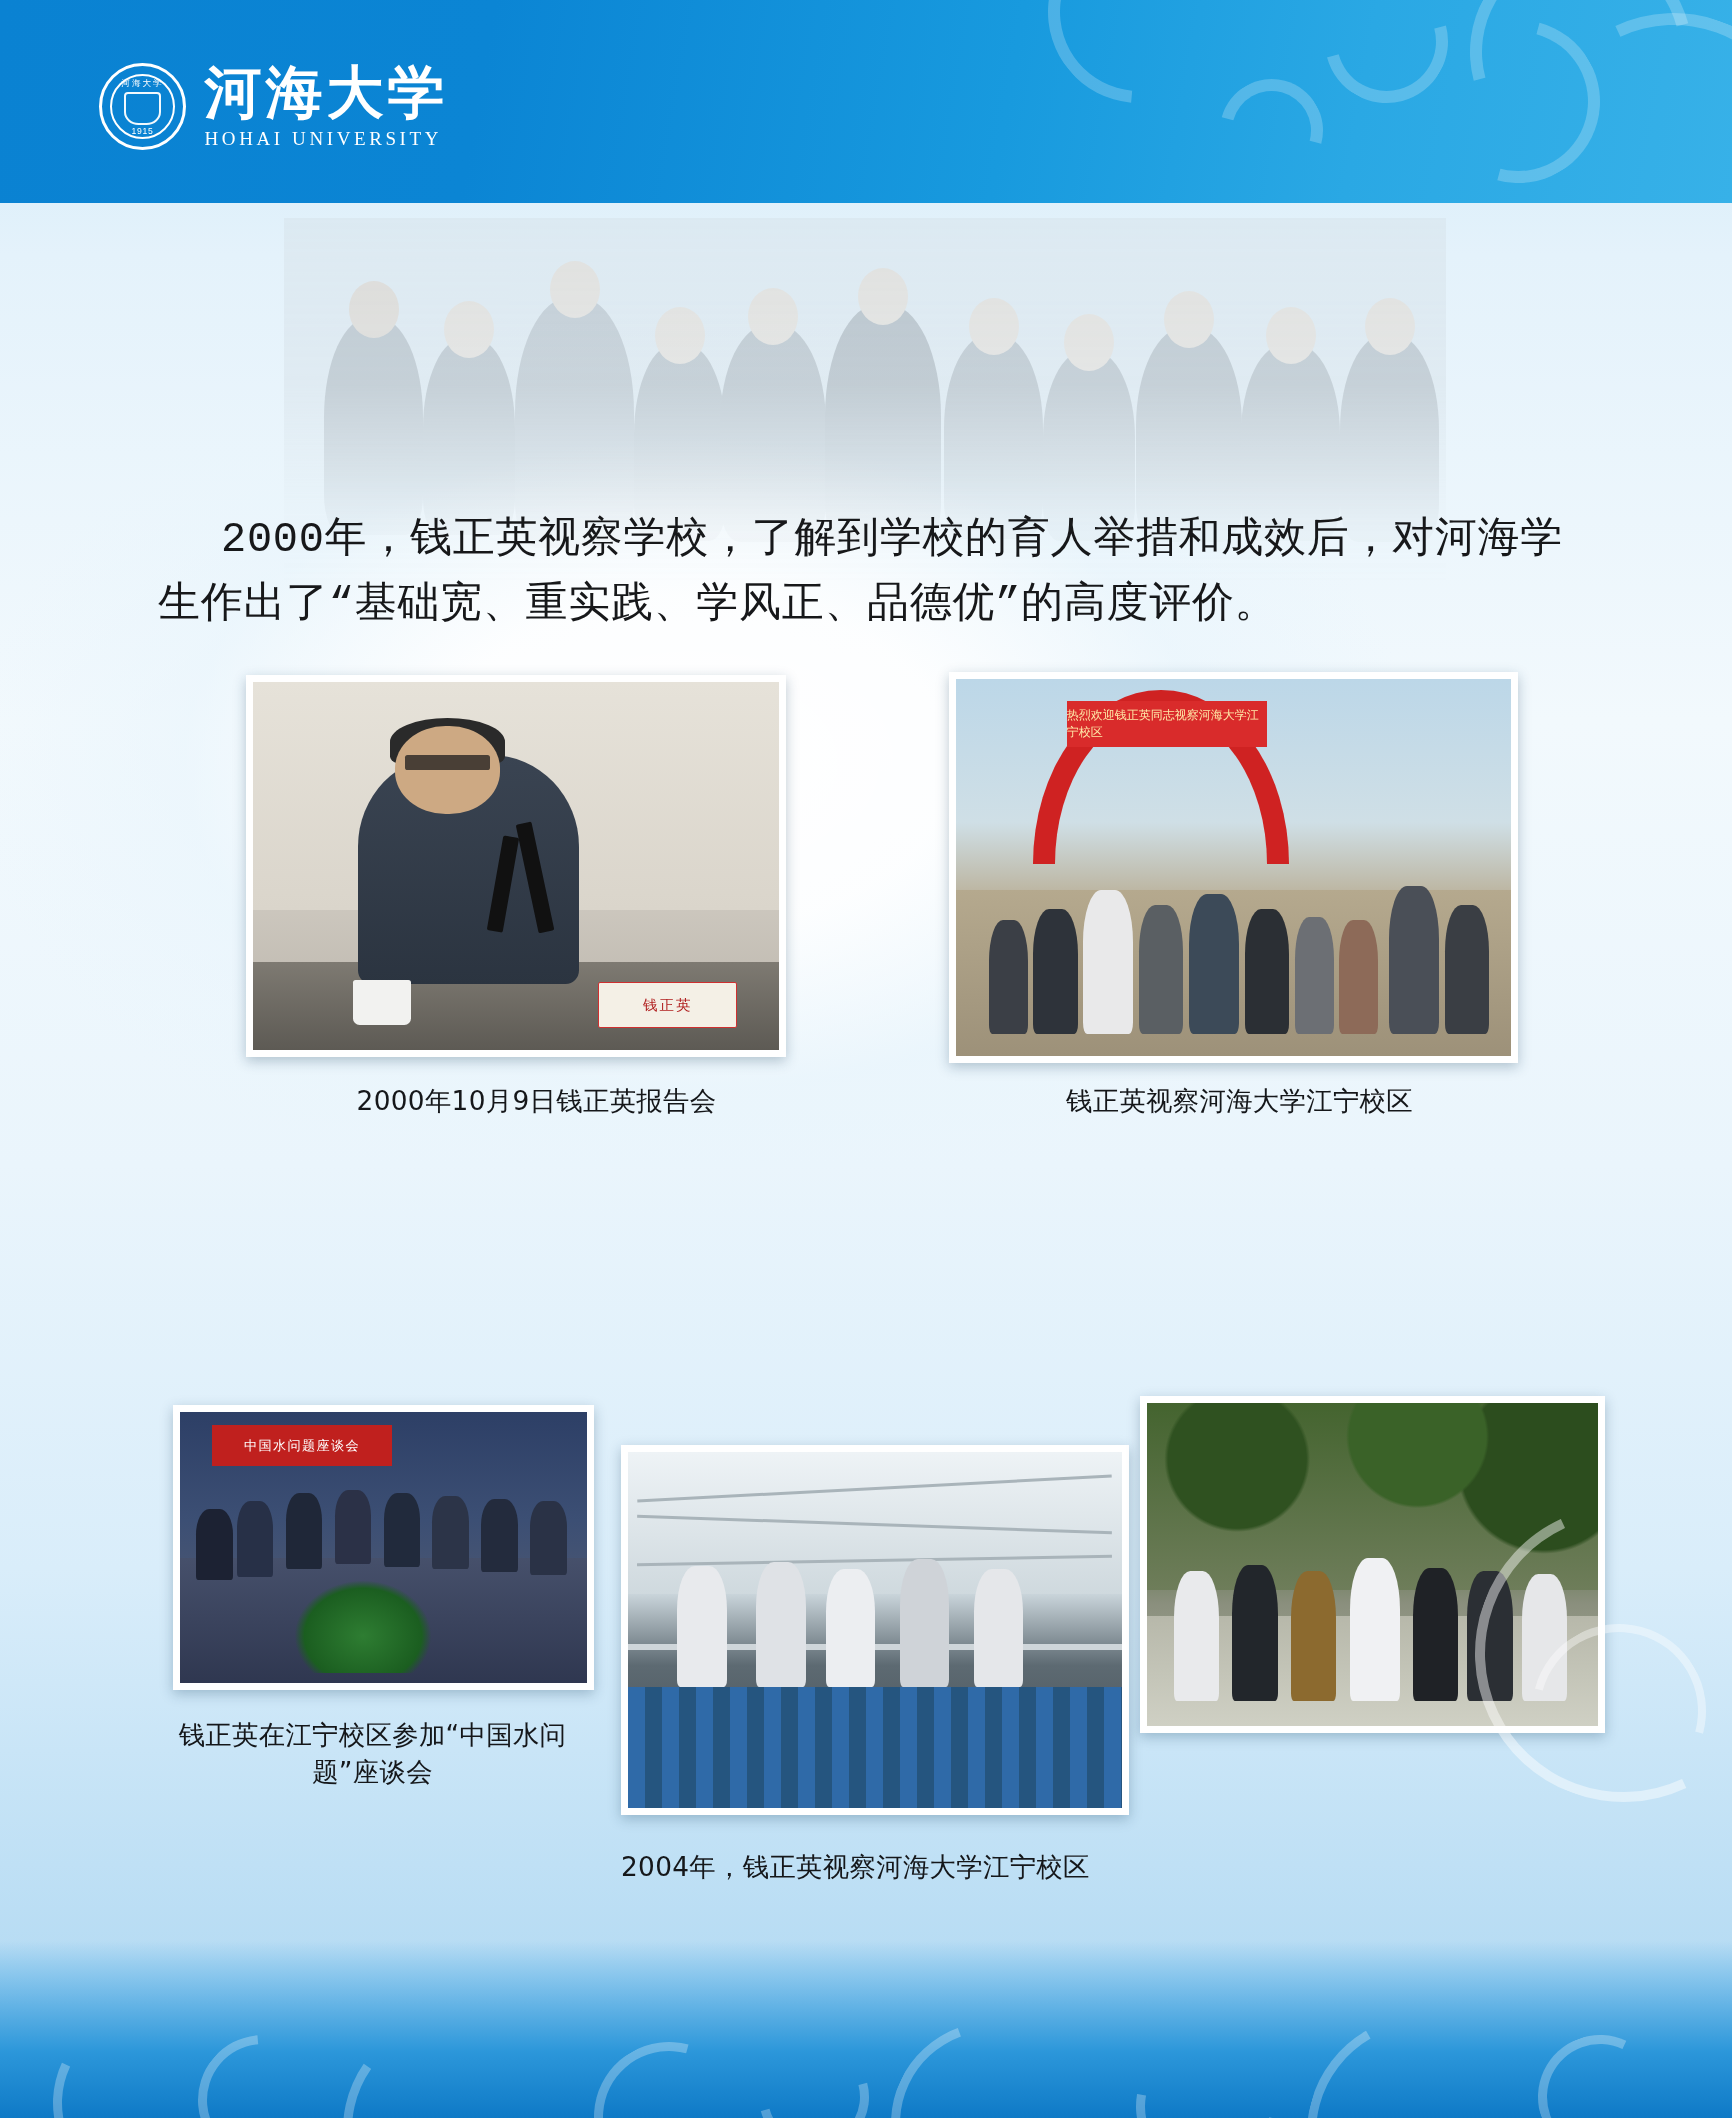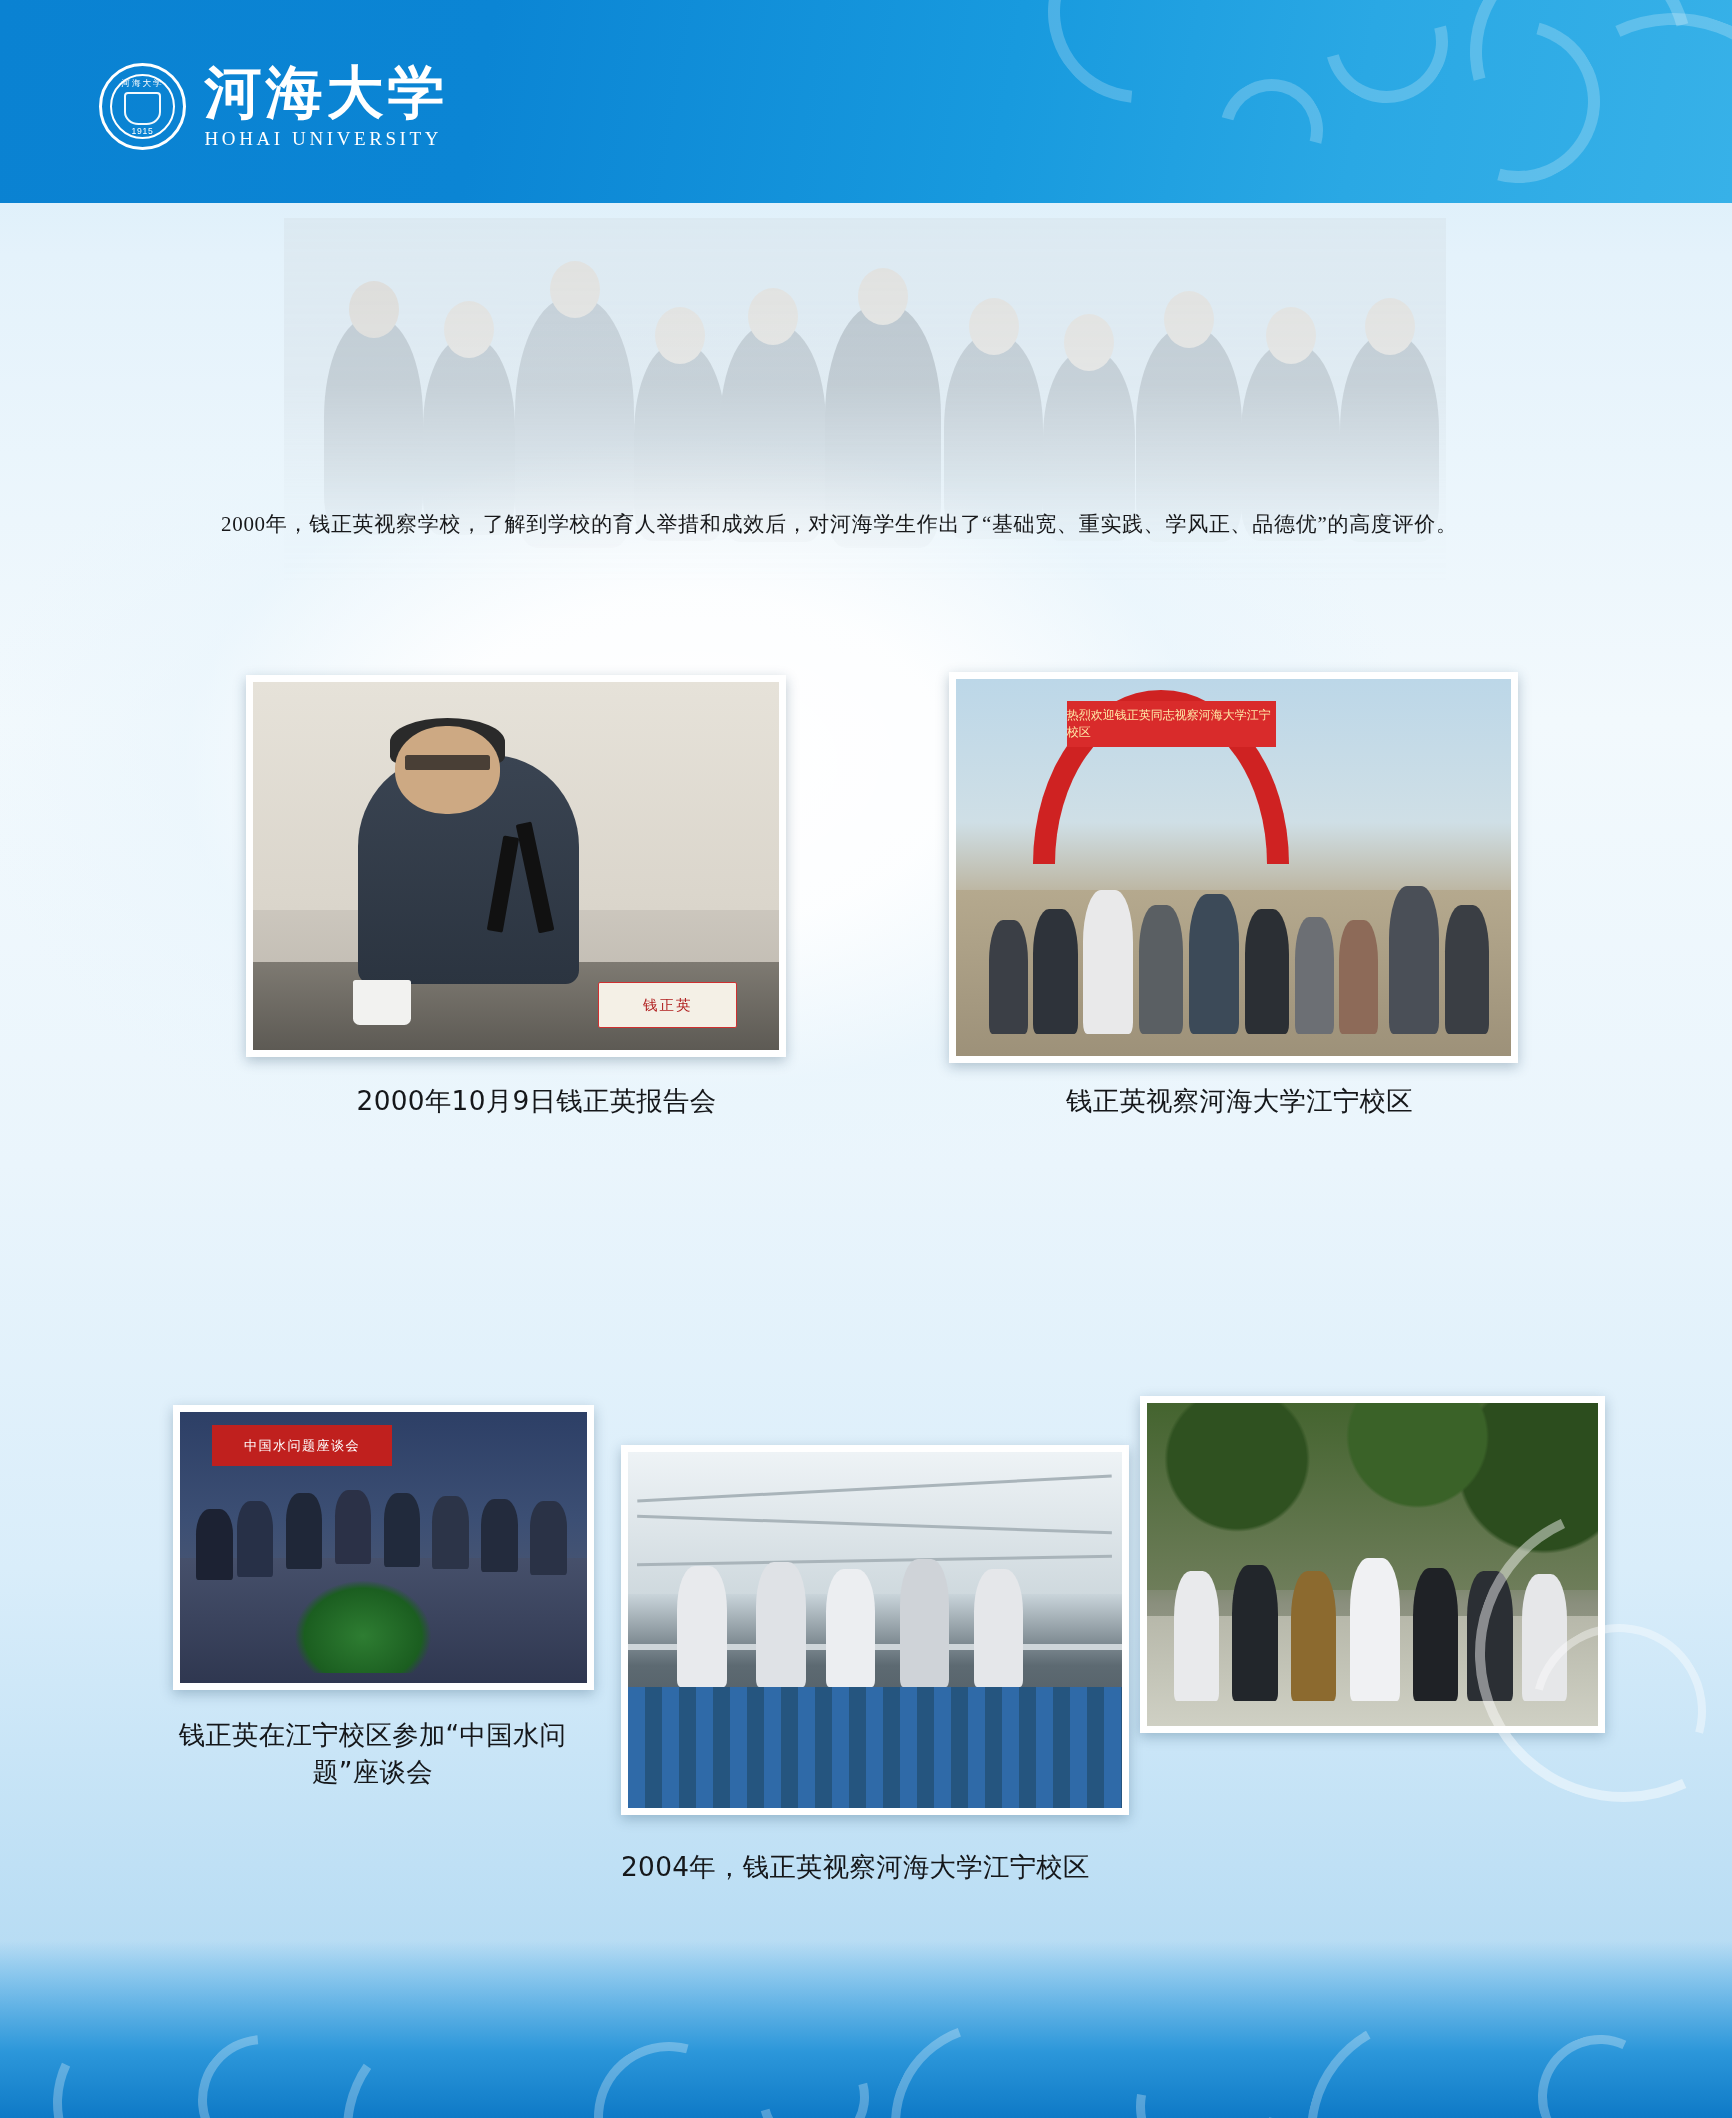--- a/index.html
+++ b/index.html
@@ -143,10 +143,10 @@
   .para {
     position: absolute;
     color: #17181a;
-    font-size: 21px;
+    font-size: 42px;
     line-height: 1.55;
     letter-spacing: 0.7px;
-    font-family: Liberation Serif, serif;
+    font-family: Liberation Mono, monospace;
   }
   .para .indent { display: inline-block; width: 63px; }
 

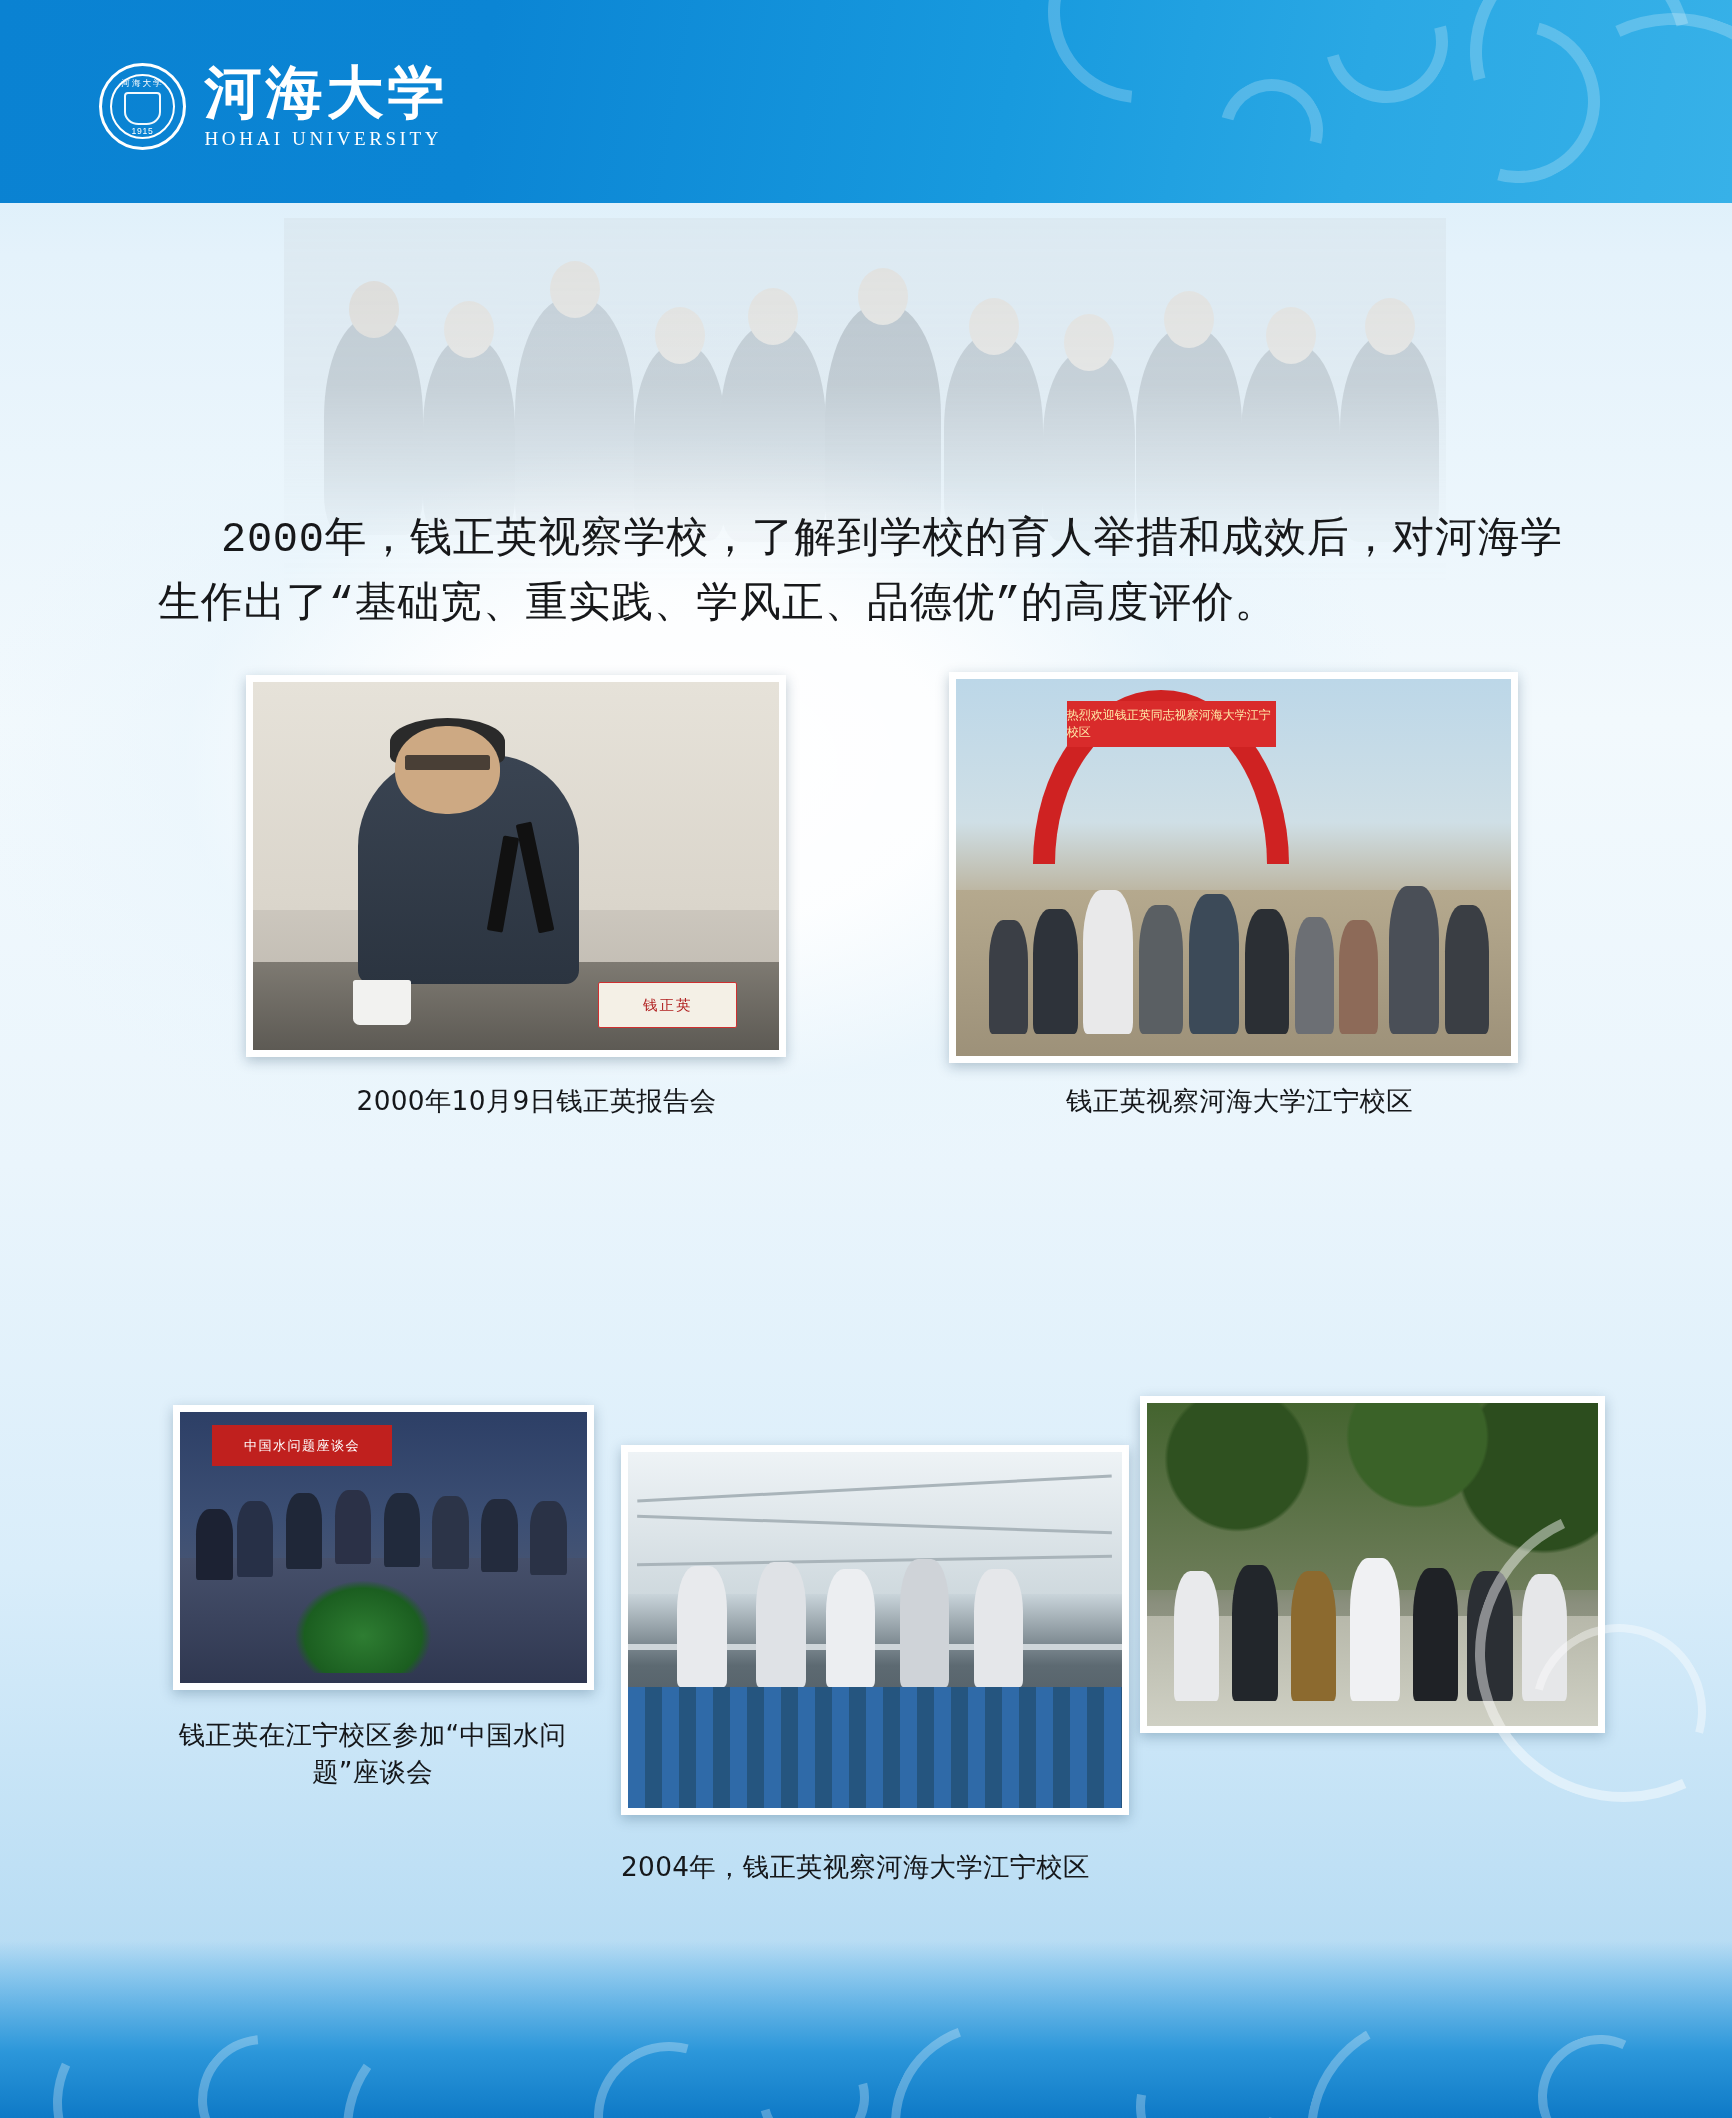--- a/index.html
+++ b/index.html
@@ -194,7 +194,7 @@
   #photo2 { left: 949px; top: 672px; width: 569px; height: 391px; }
   #photo2 .inner { background: linear-gradient(180deg,#bcd7e8 0%,#cfdfe6 38%,#b9ae95 60%,#a79c84 100%); }
   .p2-arch { position:absolute; left:14%; top:3%; width:46%; height:46%; border:22.4px solid #cf2222; border-bottom:none; border-radius:50% 50% 0 0 / 100% 100% 0 0; box-sizing:border-box;}
-  .p2-banner { position:absolute; left:20%; top:6%; width:36%; height:12%; background:#d92b2b;padding-left:9px; }
+  .p2-banner { position:absolute; left:20%; top:6%; width:36%; height:12%; background:#d92b2b; }
   .p2-banner span { position:absolute; inset:0; color:#ffe9a8; font-size:12px; display:flex; align-items:center; justify-content:center;}
   .p2-ground { position:absolute; left:0; right:0; bottom:0; height:44%; background:linear-gradient(180deg,#b5a98e,#9d9179);}
   .p2-fig { position:absolute; bottom:6%; border-radius:36% 36% 8% 8%; }

